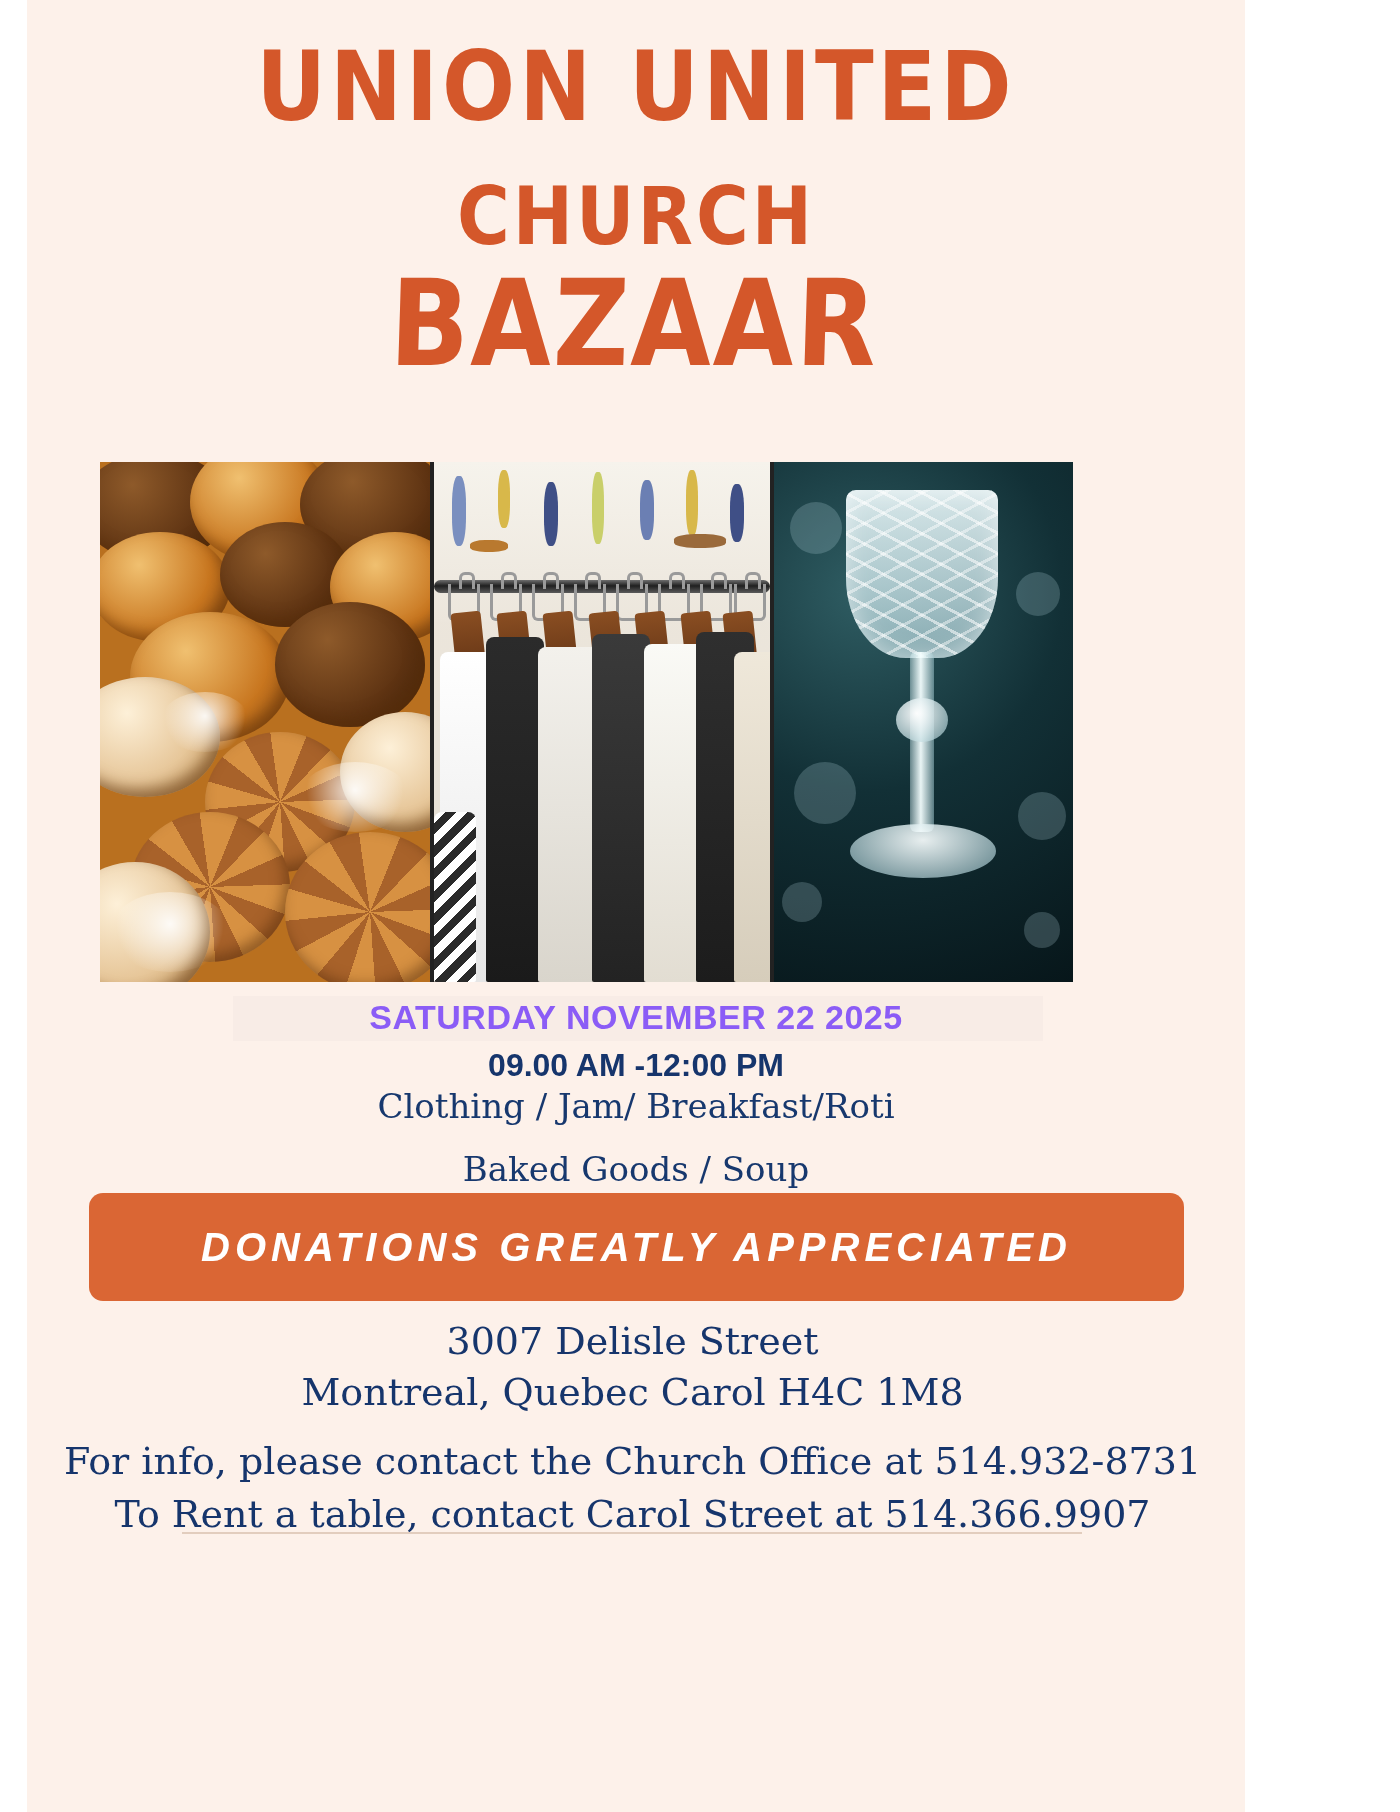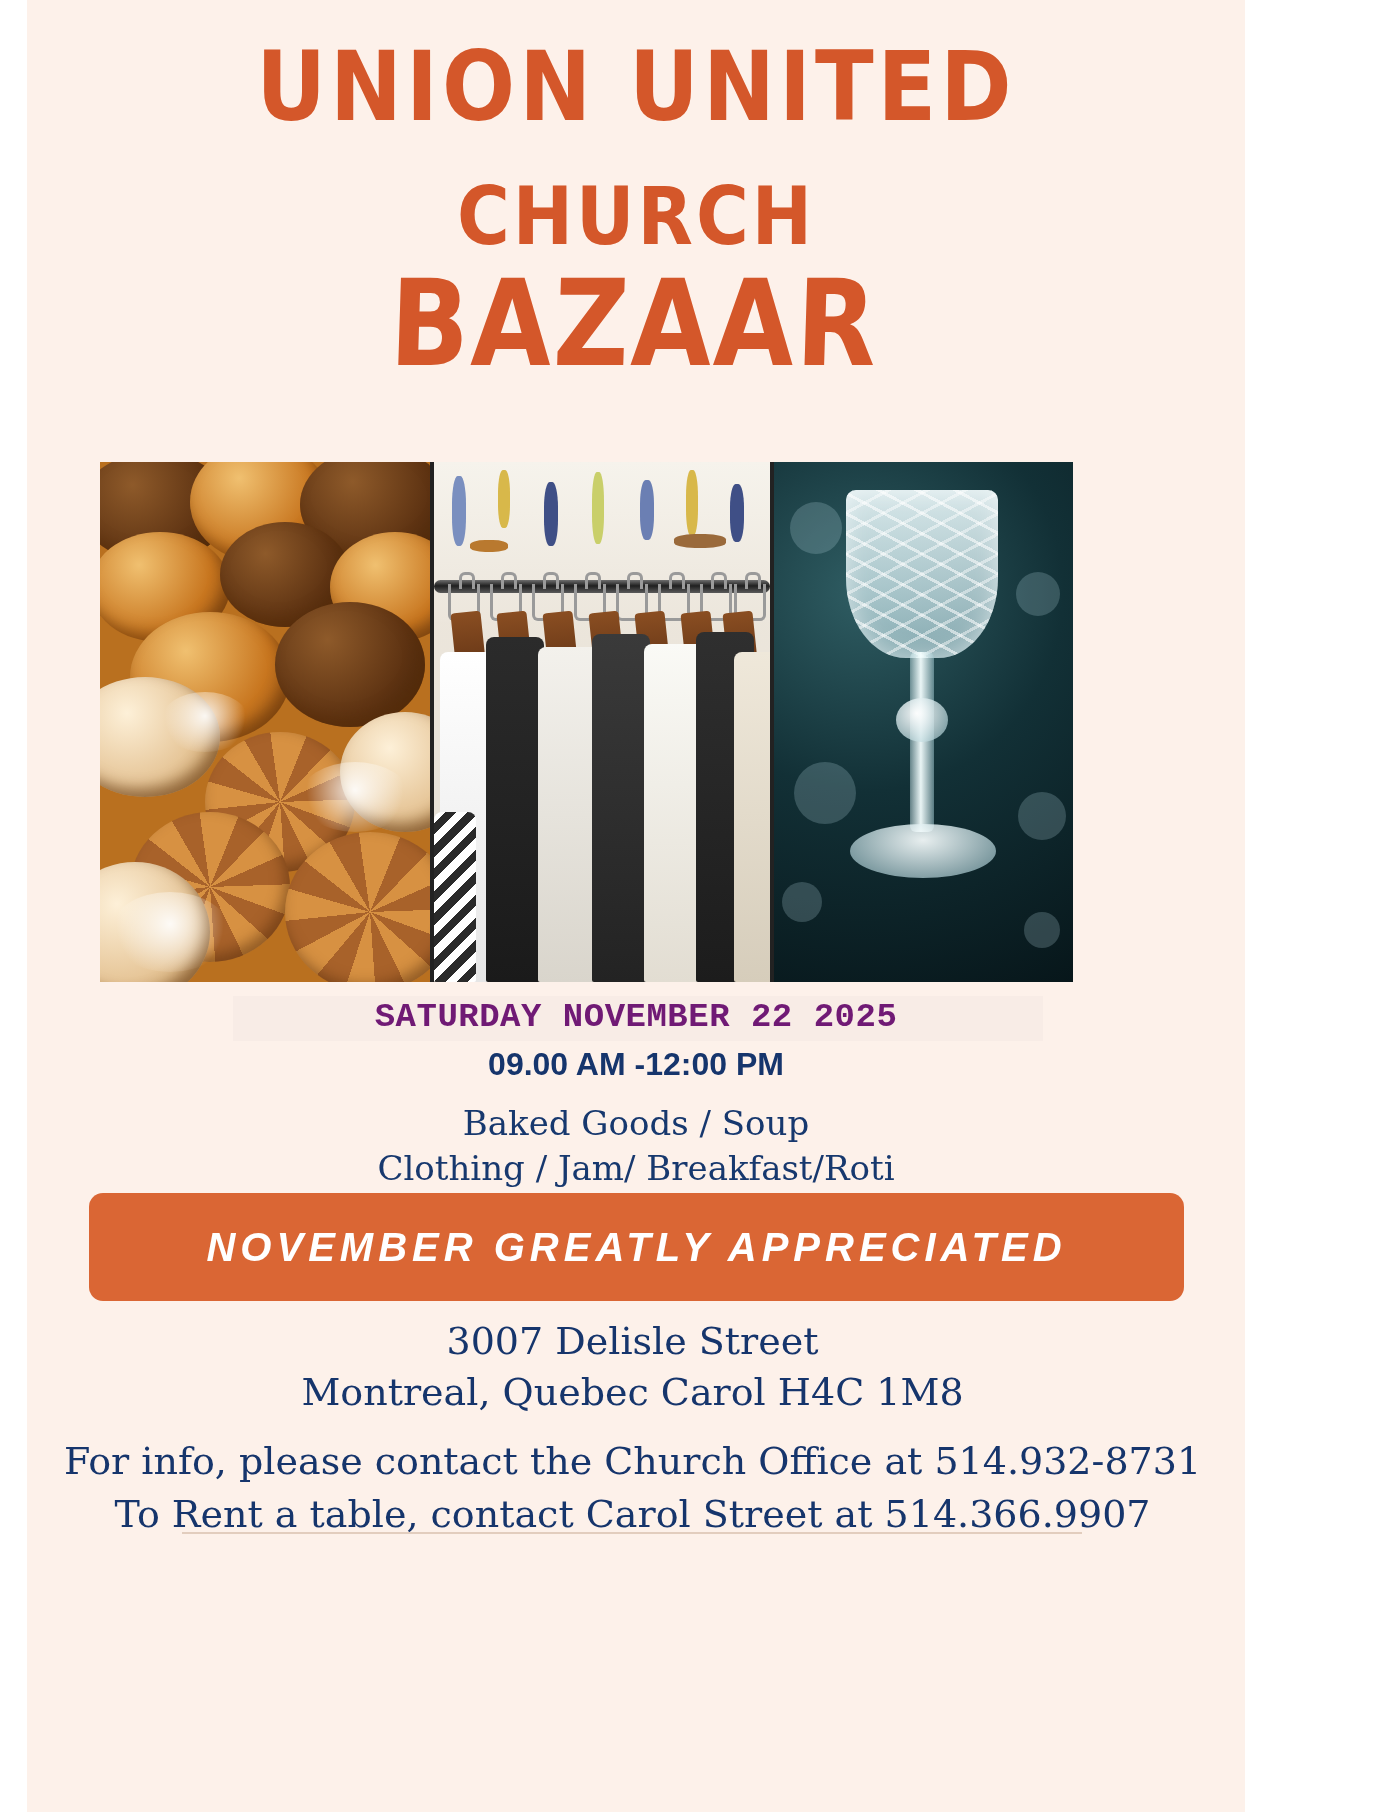--- a/index.html
+++ b/index.html
@@ -211,11 +211,11 @@
     color: #1b3a72;
   }
   .date-line {
-    font-family: Liberation Mono, monospace;
+    font-family: Liberation Sans, sans-serif;
     font-weight: bold;
     font-size: 34px;
     letter-spacing: 0.5px;
-    color: #701a75;
+    color: #8b5cf6;
   }
   .time-line {
     font-family: "Liberation Sans", sans-serif;

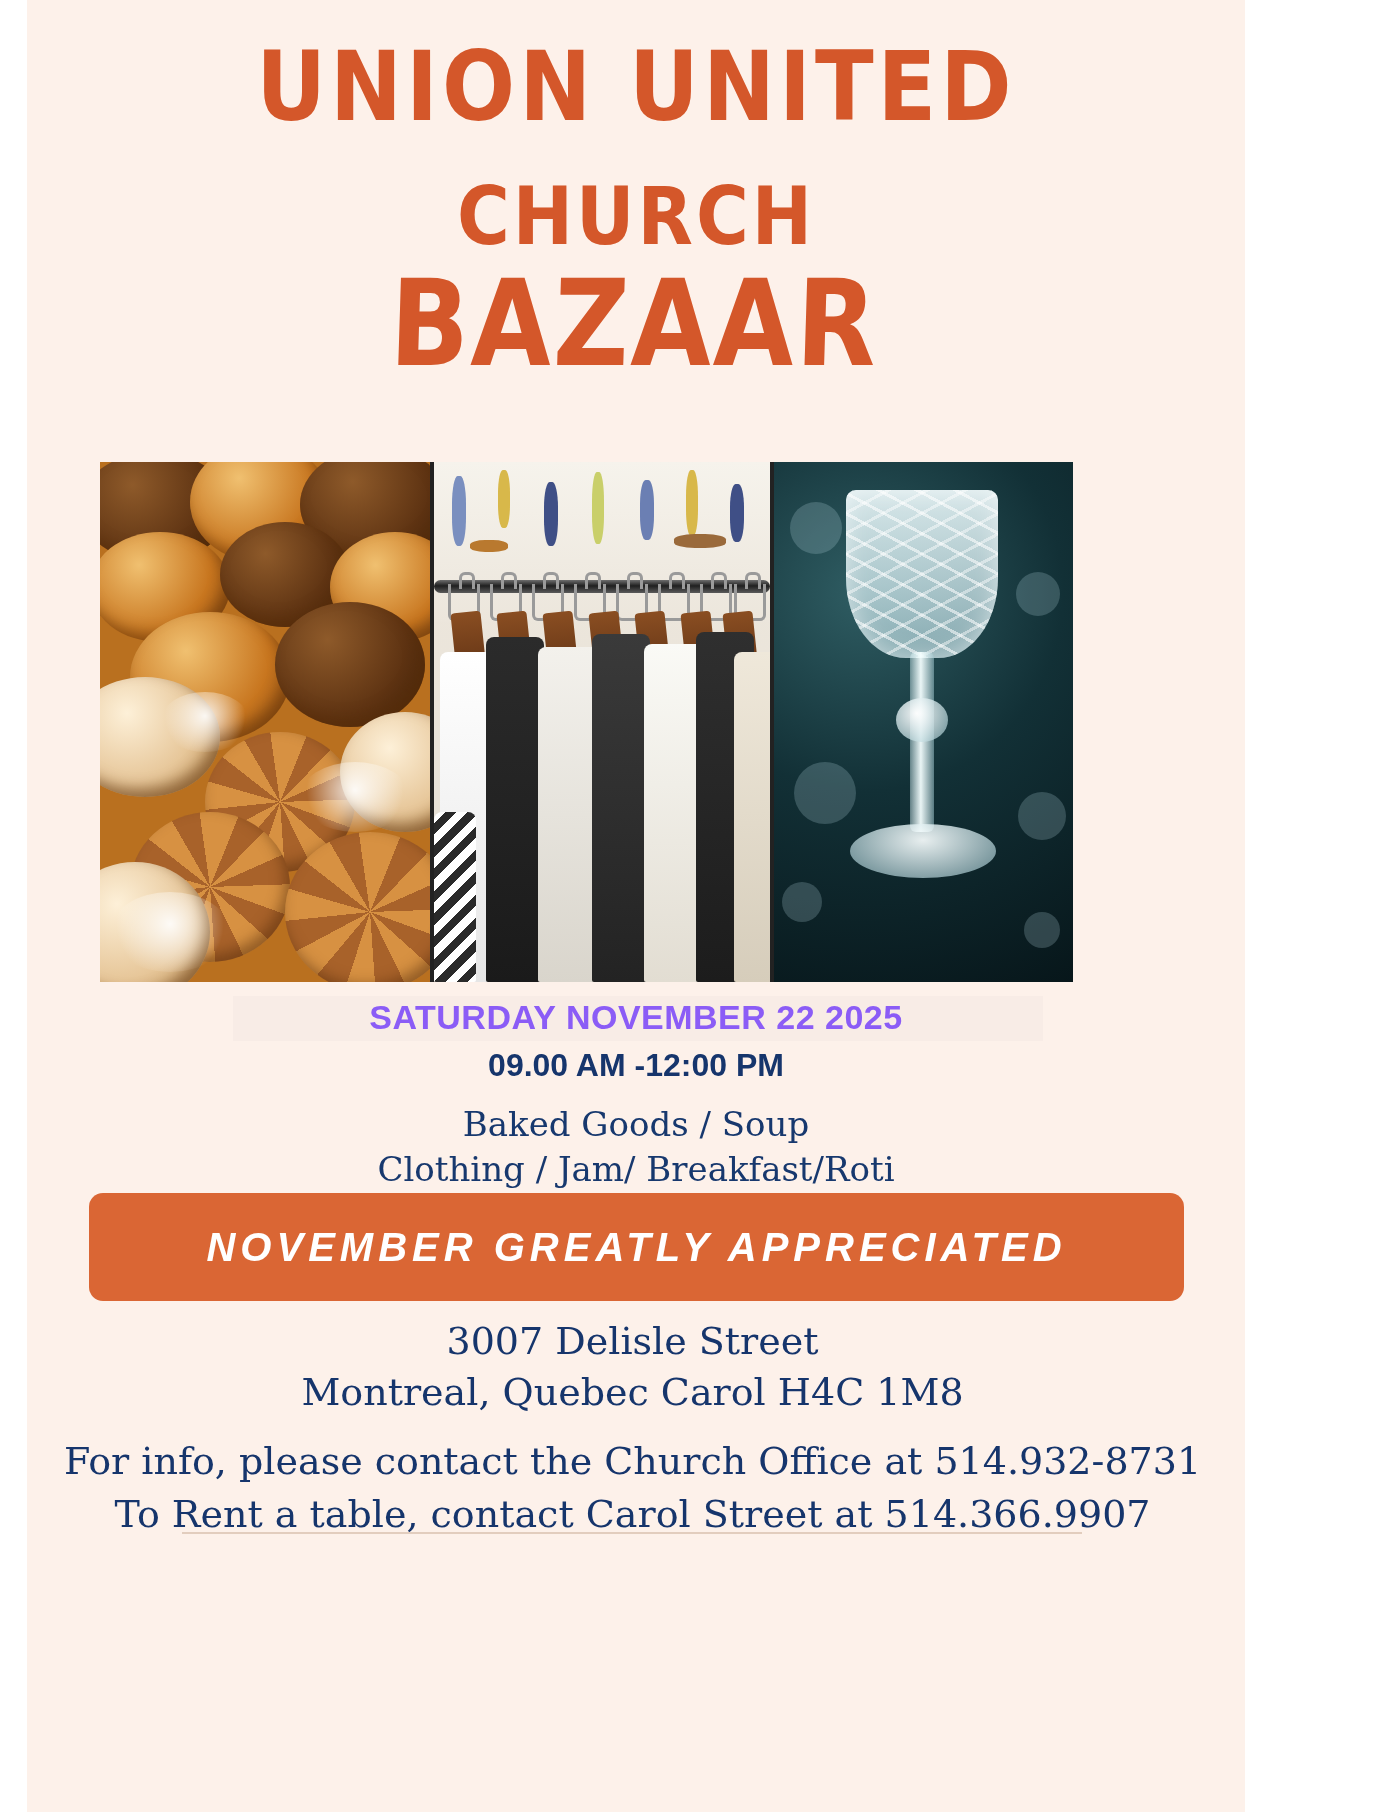--- a/index.html
+++ b/index.html
@@ -371,8 +371,8 @@
   <div class="details">
     <div class="date-line">SATURDAY NOVEMBER 22 2025</div>
     <div class="time-line">09.00 AM -12:00 PM</div>
+    <div class="items-line" style="margin-top:0">Clothing / Jam/ Breakfast/Roti</div>
     <div class="items-line">Baked Goods / Soup</div>
-    <div class="items-line" style="margin-top:0">Clothing / Jam/ Breakfast/Roti</div>
   </div>
 
   <div class="donations">

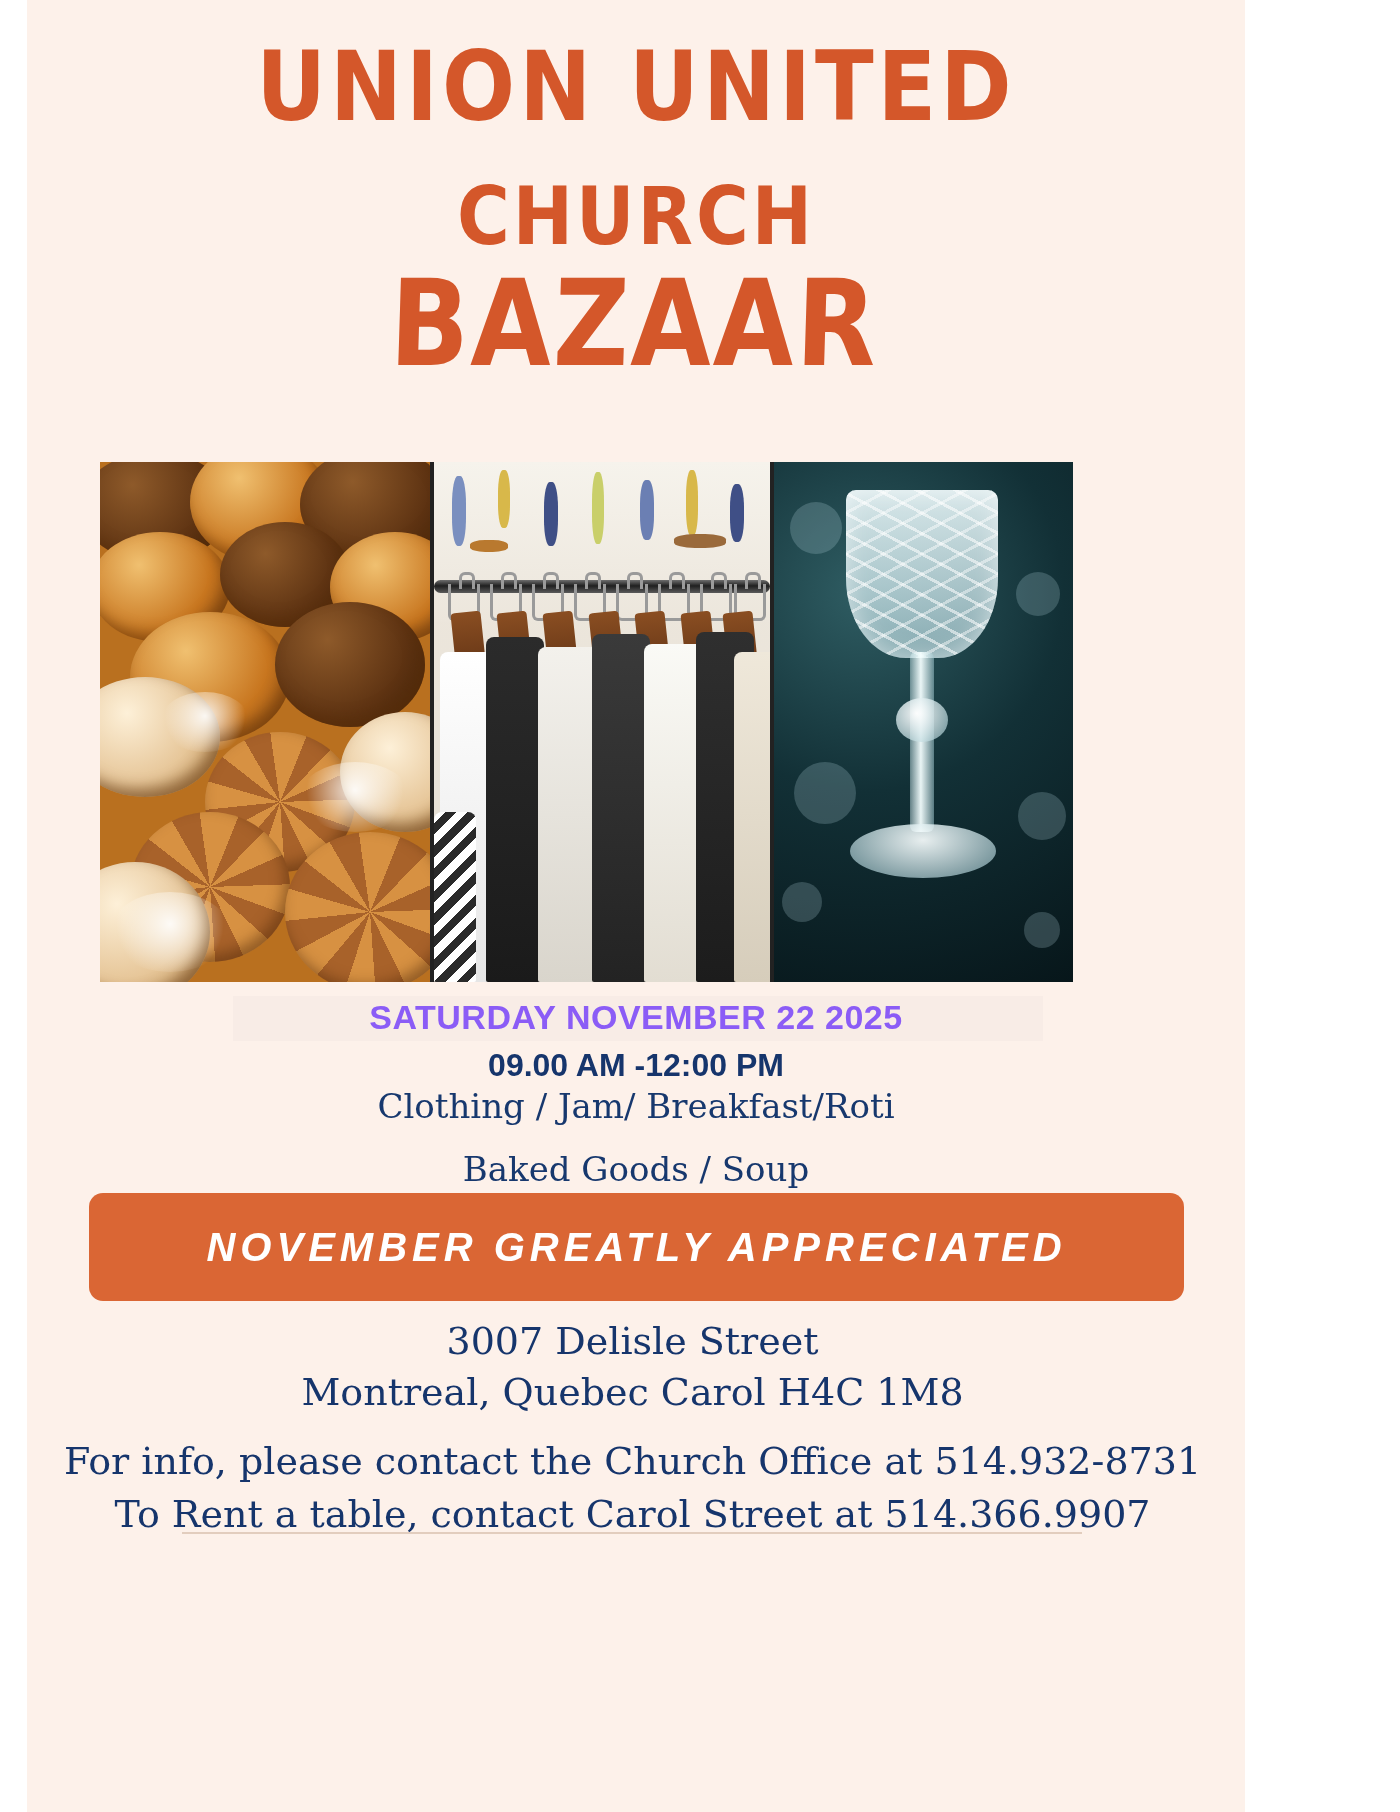--- a/index.html
+++ b/index.html
@@ -376,7 +376,7 @@
   </div>
 
   <div class="donations">
-    <span class="donations-text">NOVEMBER GREATLY APPRECIATED</span>
+    <span class="donations-text">DONATIONS GREATLY APPRECIATED</span>
   </div>
 
   <div class="address">

